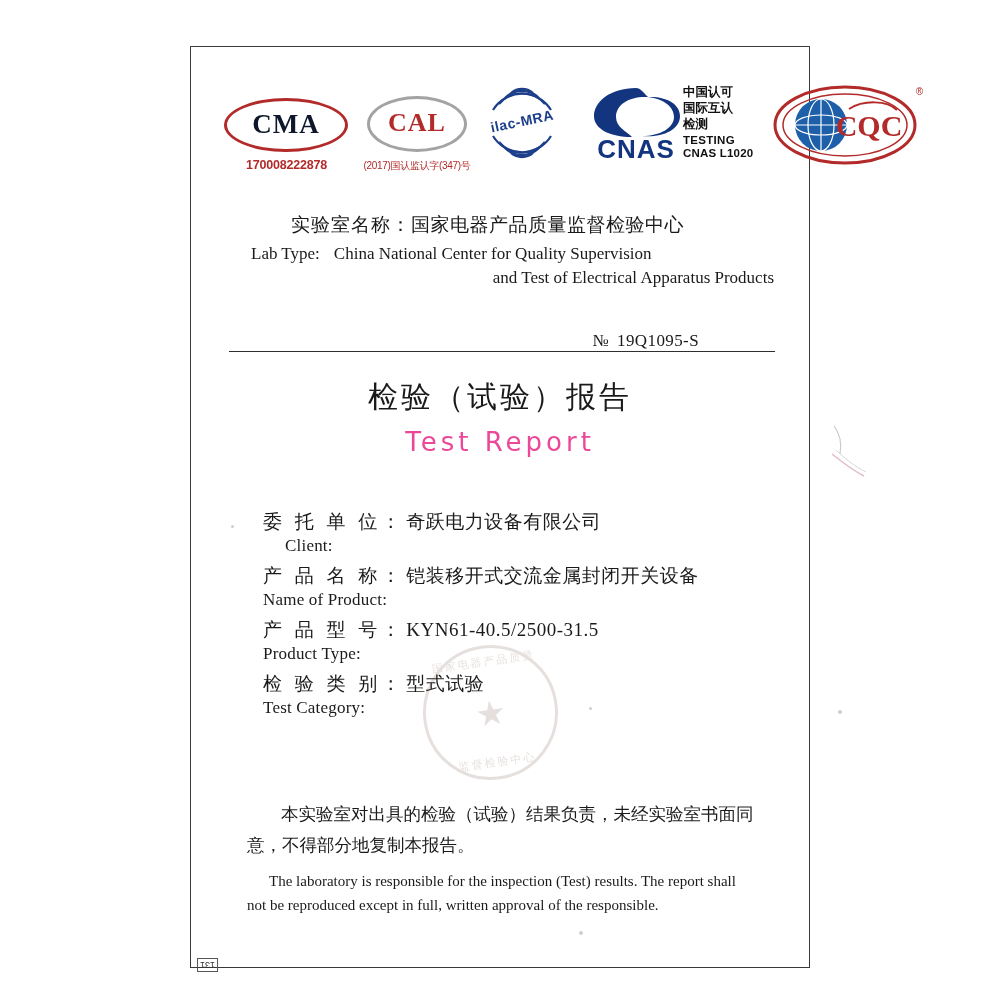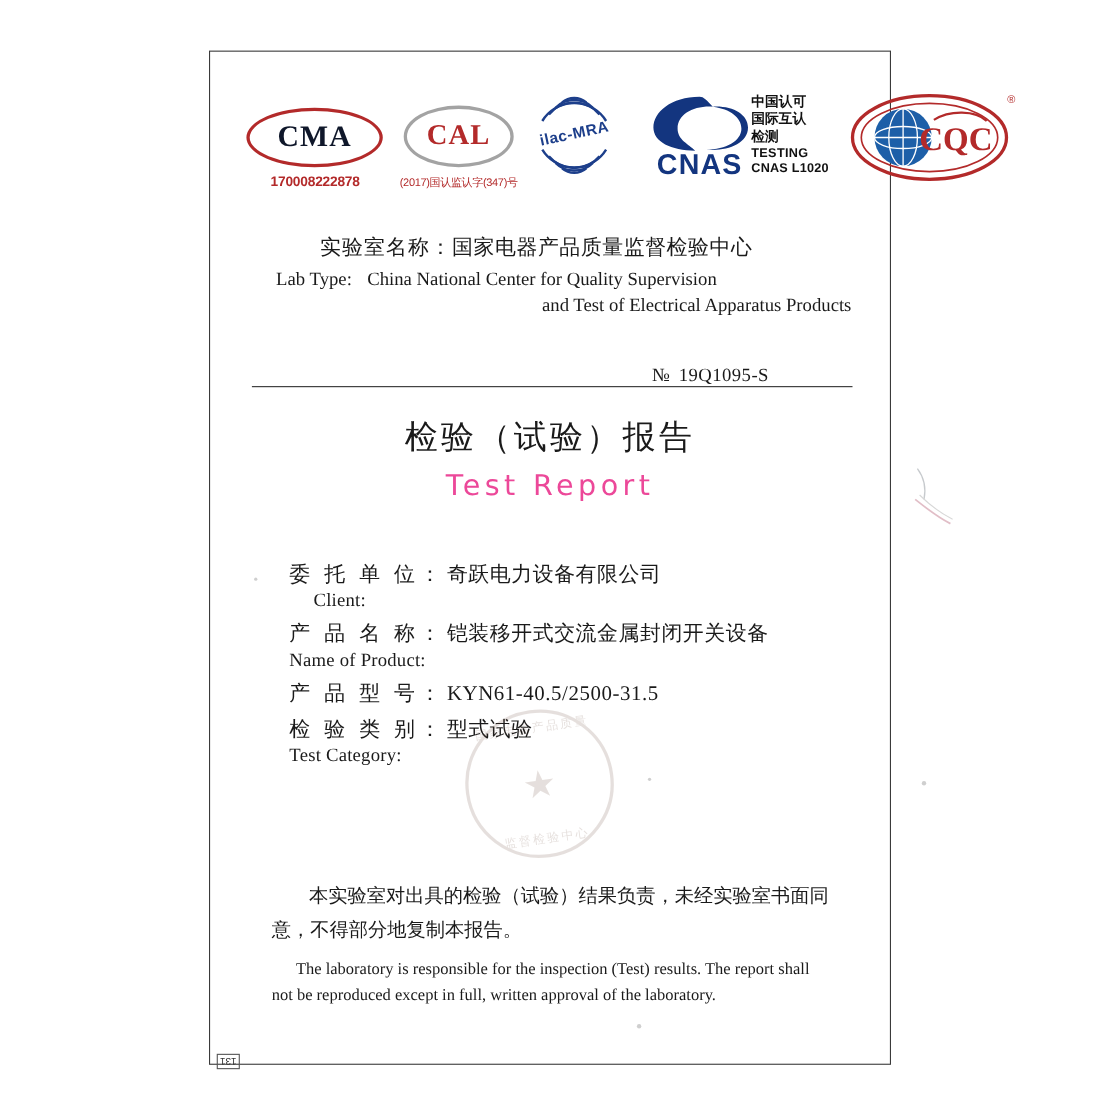--- a/index.html
+++ b/index.html
@@ -476,6 +476,7 @@
       <div class="f-cn">
         <span class="k">产 品 型 号</span><span class="colon">：</span><span class="v">KYN61-40.5/2500-31.5</span>
       </div>
+      <div class="f-en">Product Type:</div>
     </div>
 
     <div class="field">

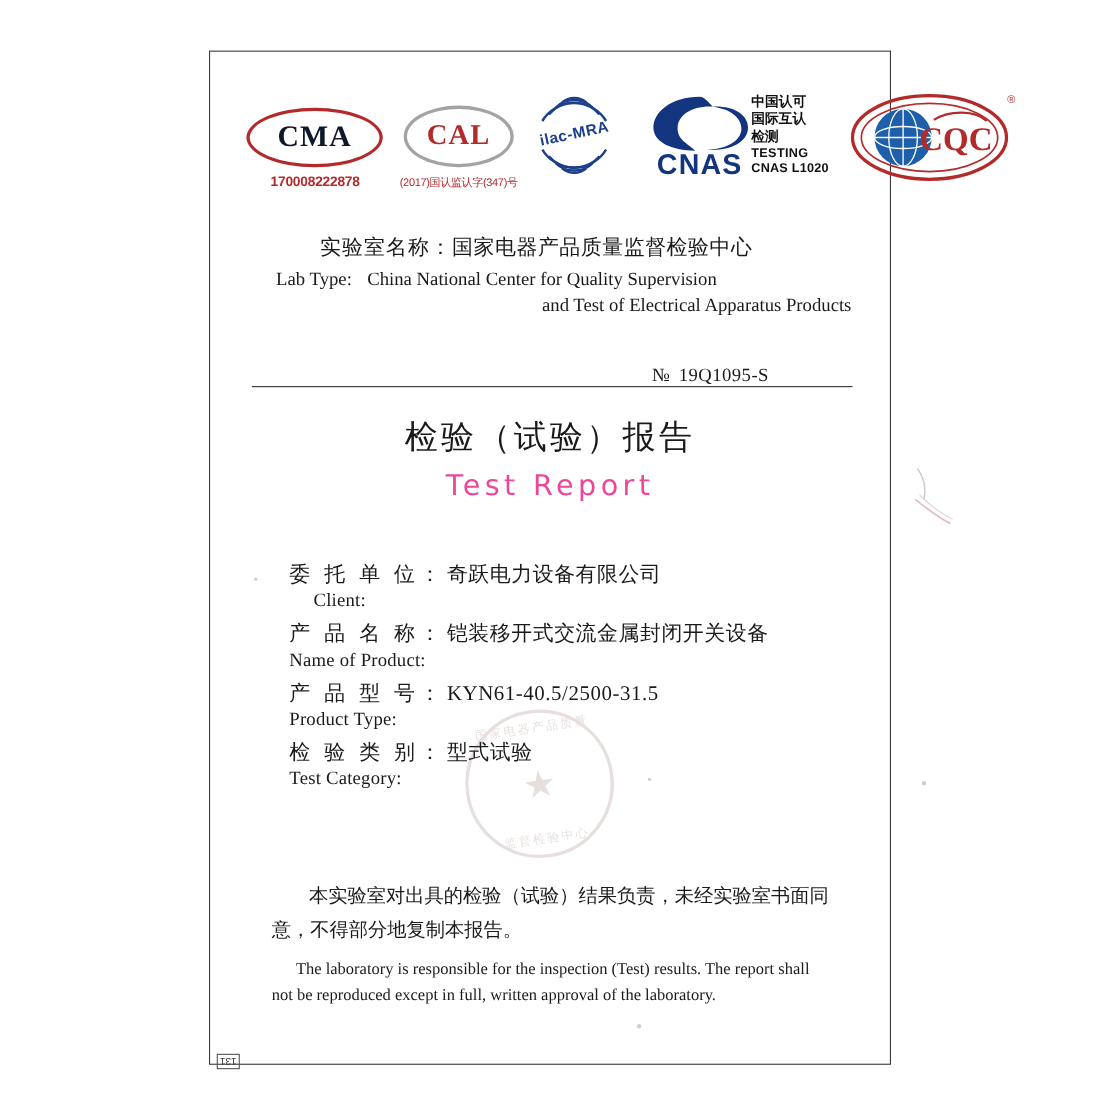--- a/index.html
+++ b/index.html
@@ -497,7 +497,7 @@
   <div id="stmt-cn">本实验室对出具的检验（试验）结果负责，未经实验室书面同意，不得部分地复制本报告。</div>
   <div id="stmt-en">
     <div class="l1">The laboratory is responsible for the inspection (Test) results. The report shall</div>
-    <div>not be reproduced except in full, written approval of the laboratory.</div>
+    <div>not be reproduced except in full, written approval of the responsible.</div>
   </div>
 
   <div class="speck" style="left:40px; top:478px; width:3px; height:3px;"></div>

